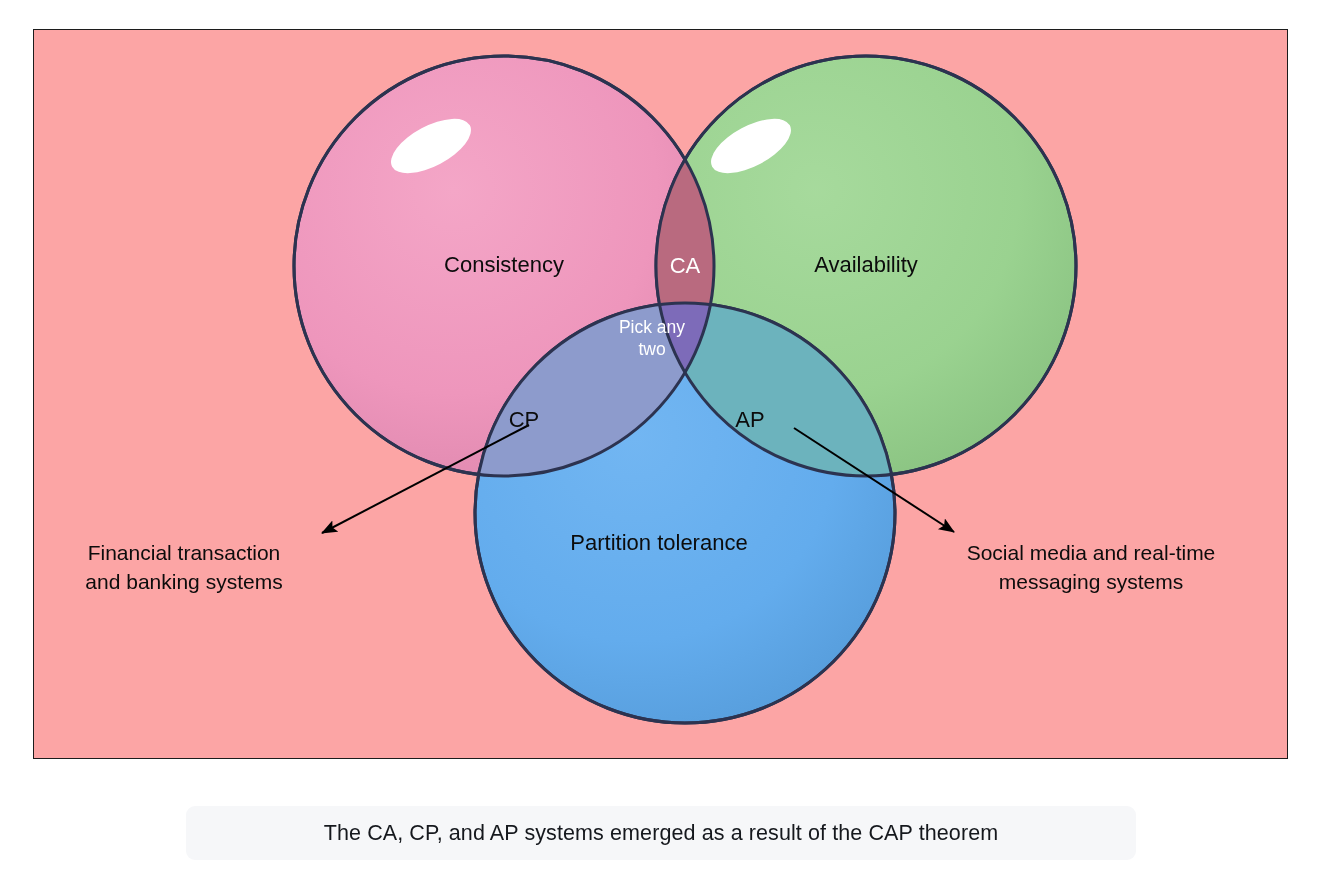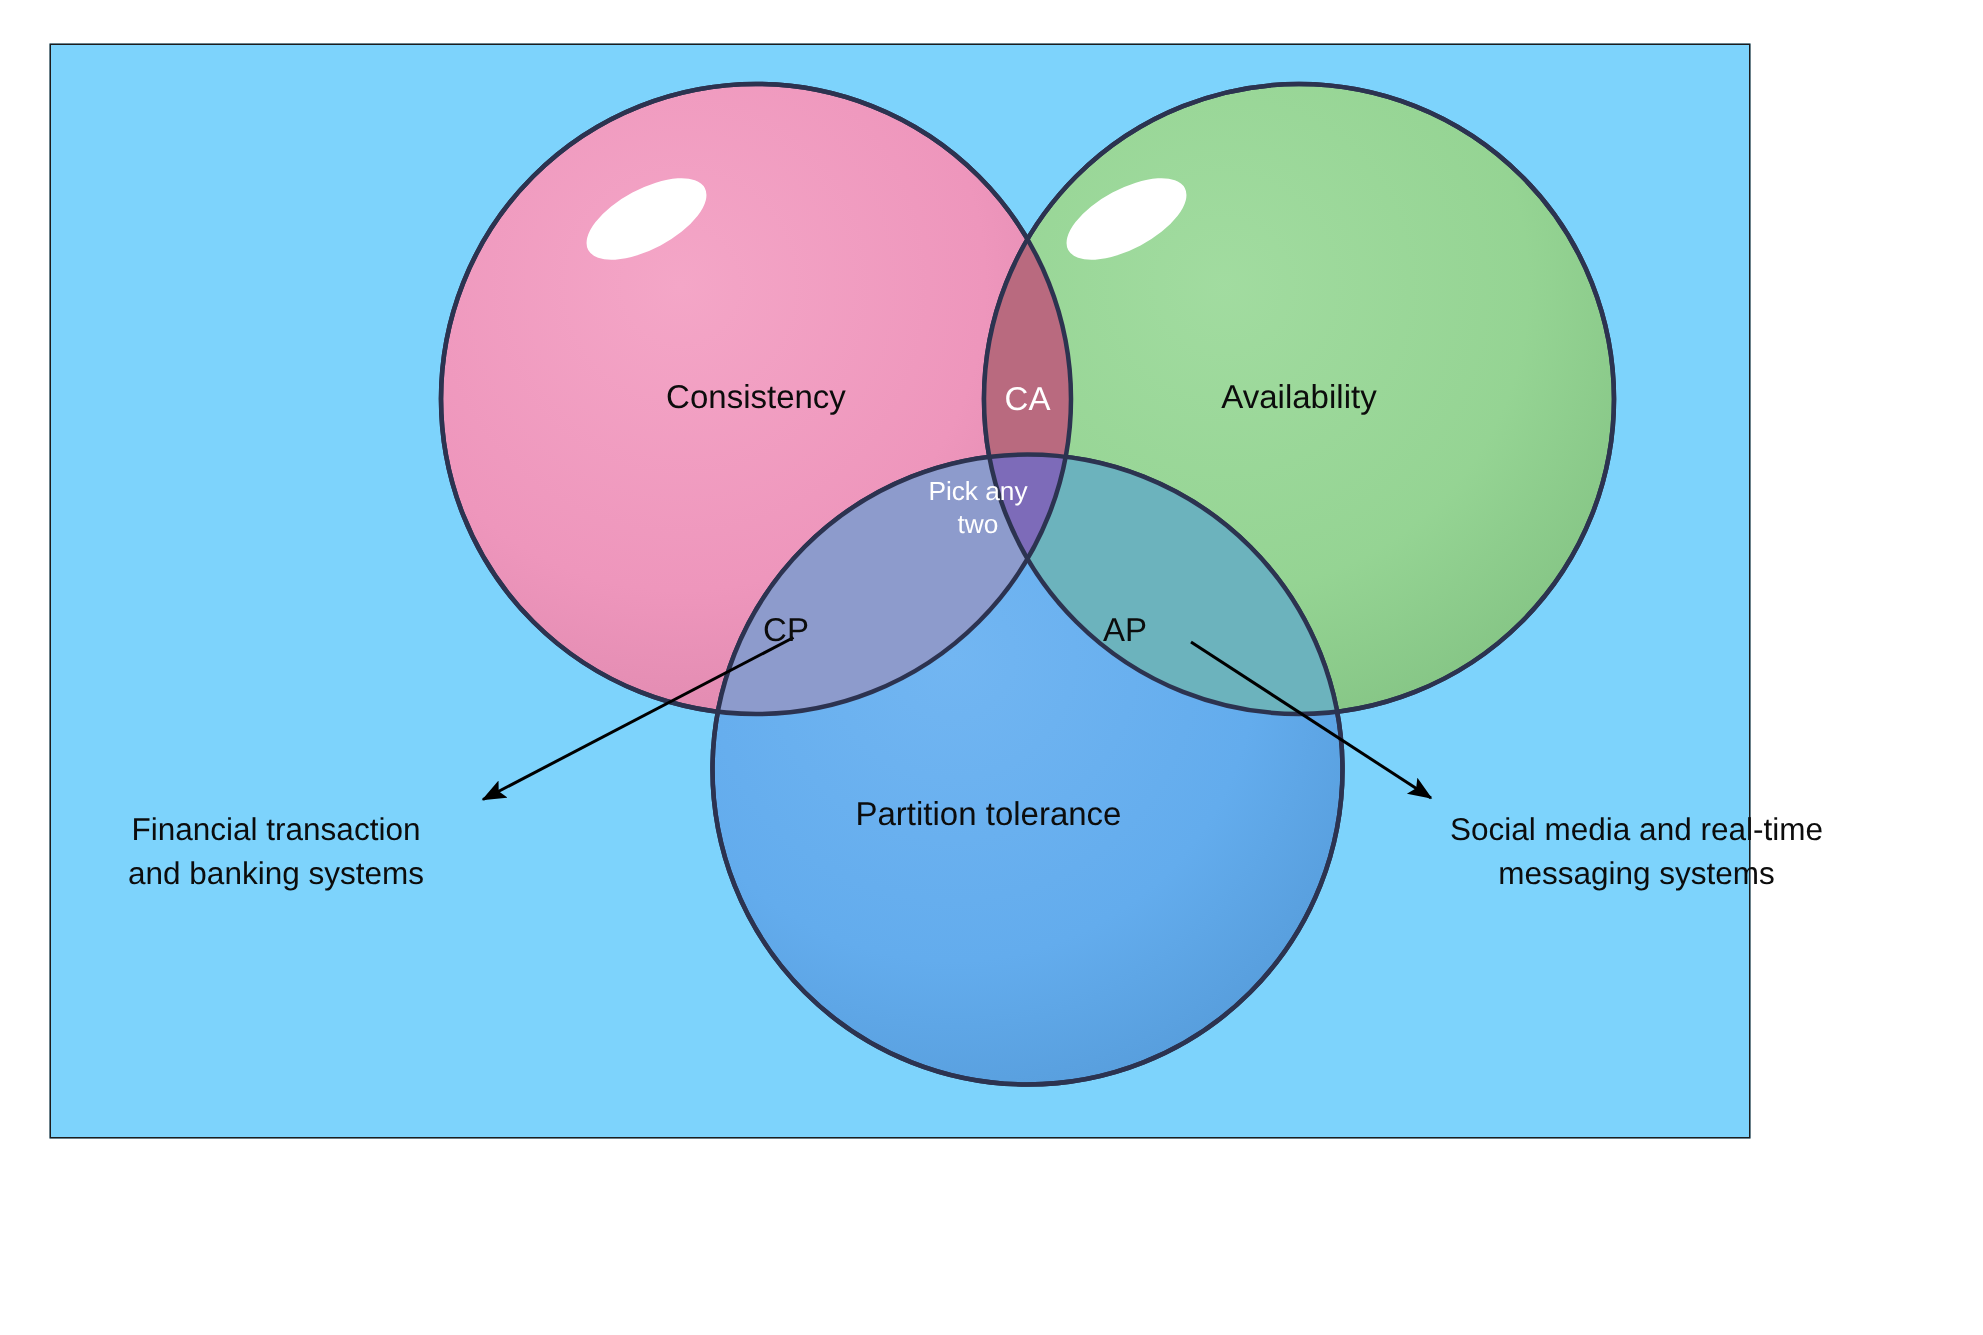--- a/index.html
+++ b/index.html
@@ -22,10 +22,10 @@
     position: absolute;
     left: 33px;
     top: 29px;
-    width: 1134px;
+    width: 1255px;
     height: 730px;
     border: 1.5px solid #1c1c1c;
-    background: #7dd3fc;
+    background: #fca5a5;
     box-sizing: border-box;
   }
   .venn-svg {

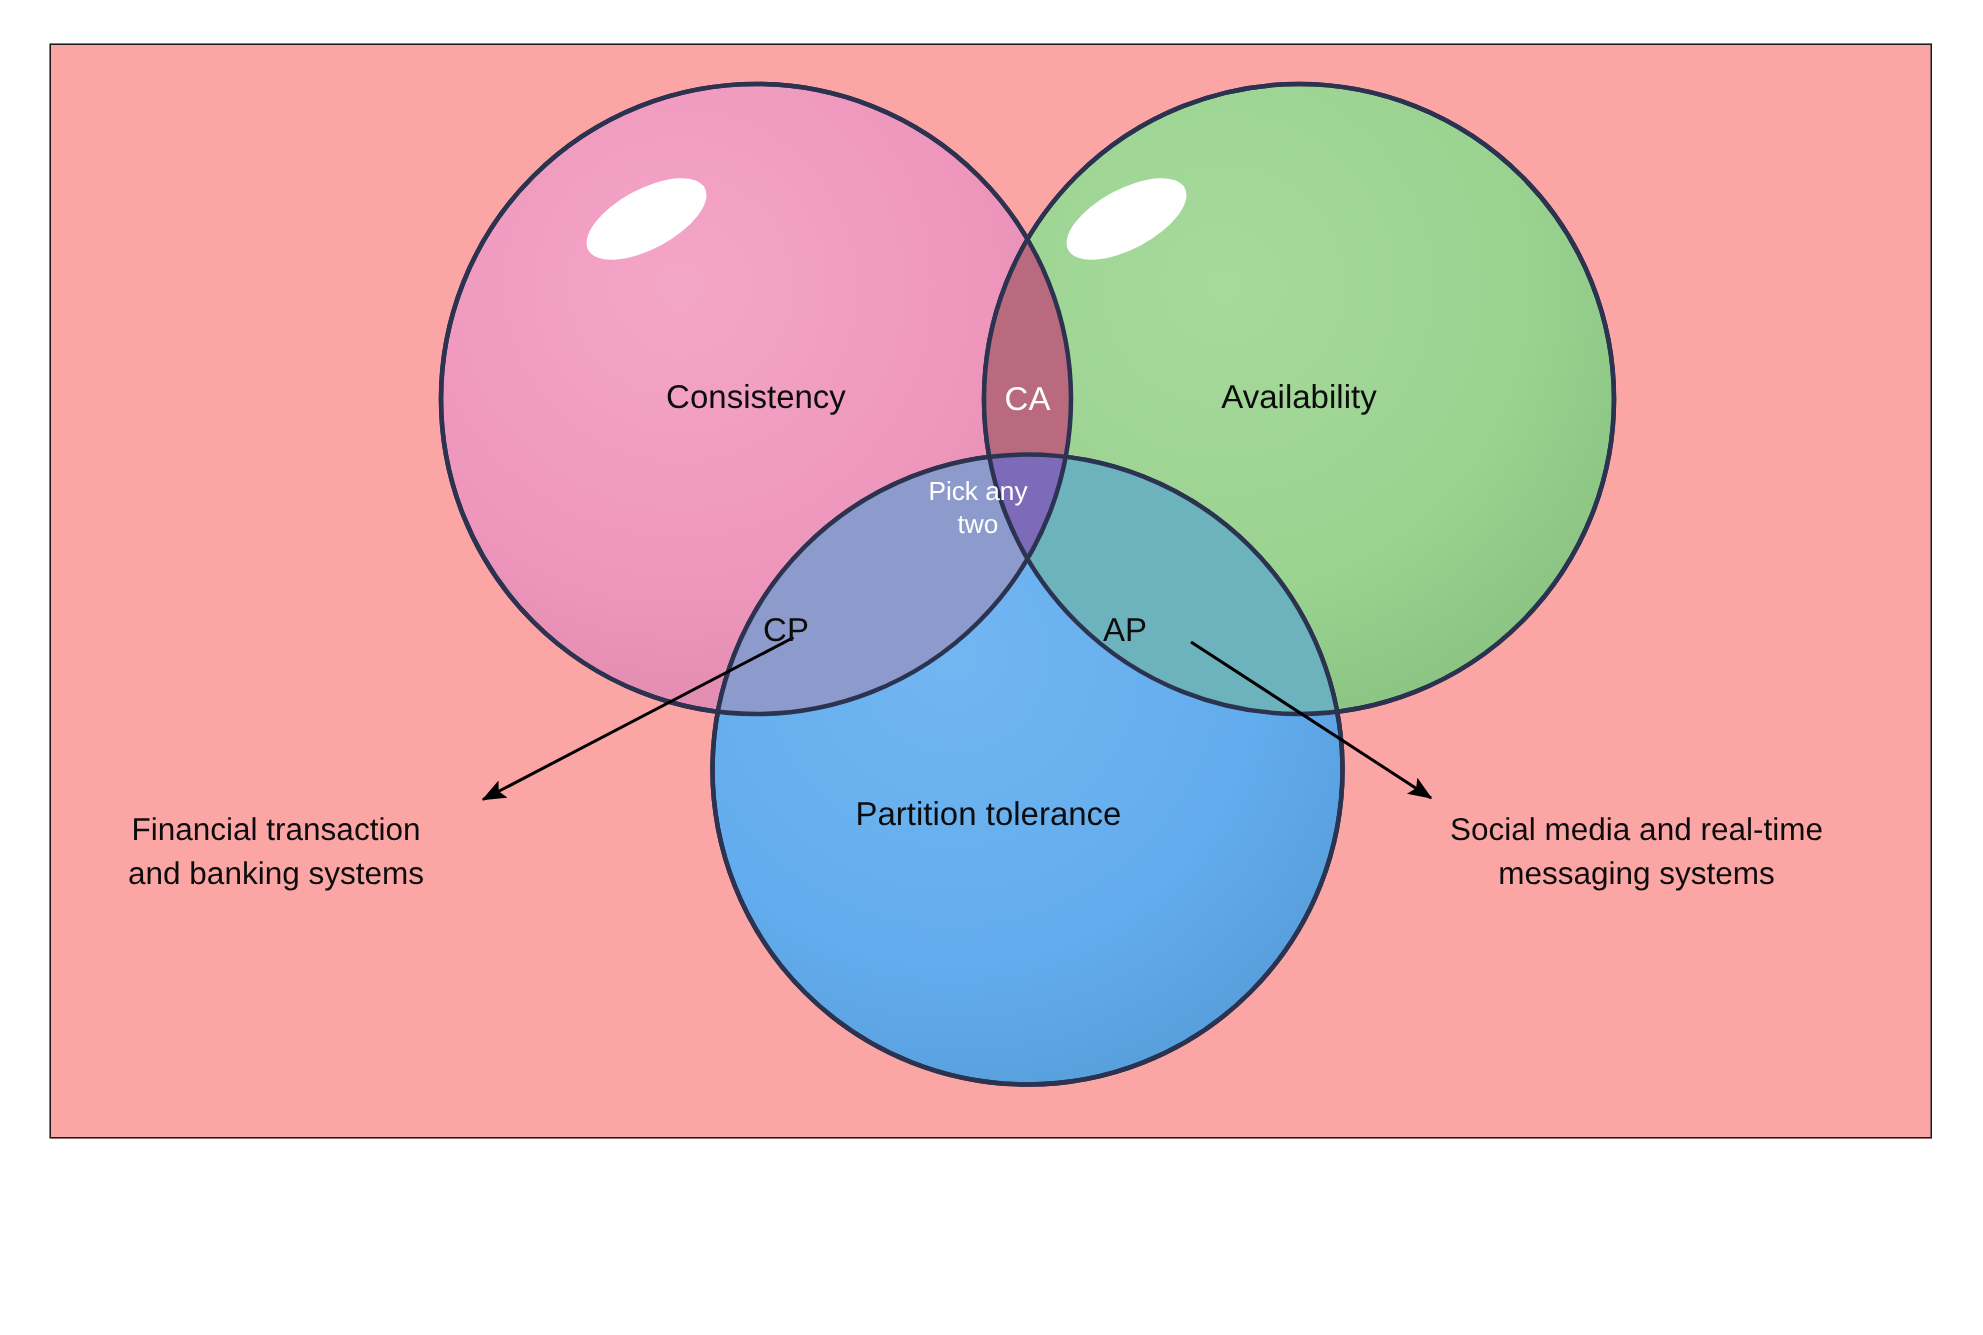--- a/index.html
+++ b/index.html
@@ -175,6 +175,9 @@
     </svg>
   </div>
 
+  <div class="caption-bar">
+    <span class="caption-text">The CA, CP, and AP systems emerged as a result of the CAP theorem</span>
+  </div>
 
 </div>
 

